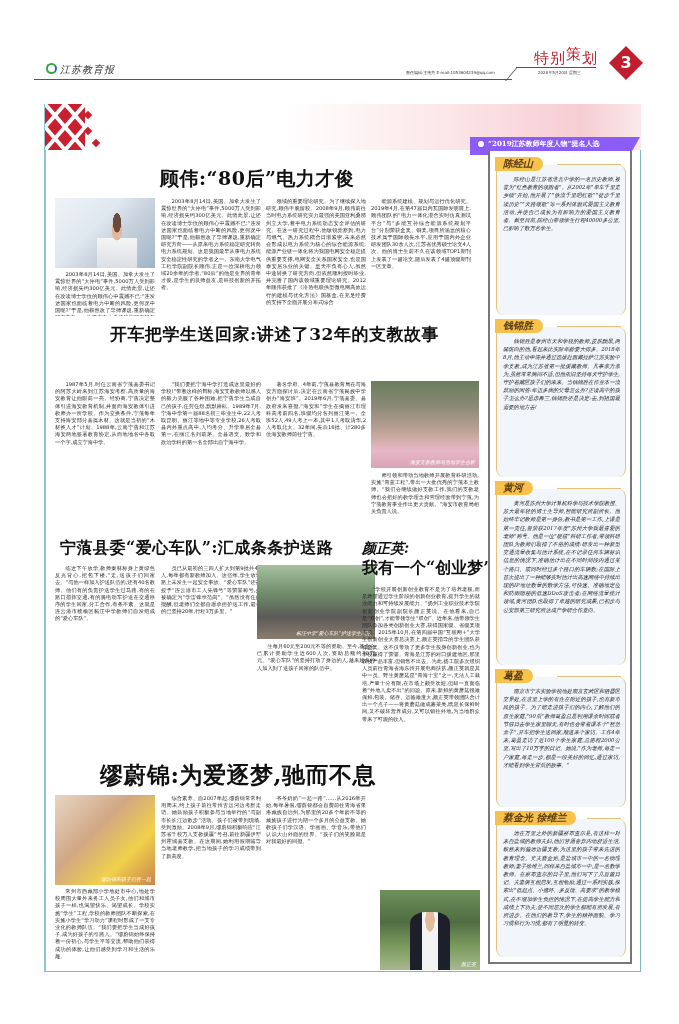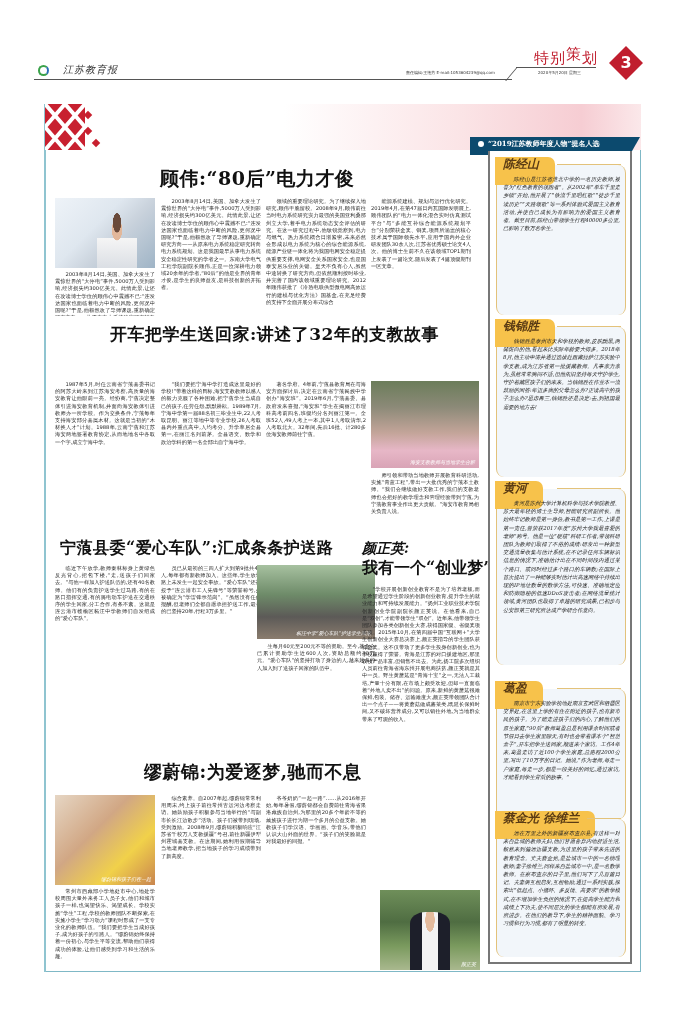--- a/index.html
+++ b/index.html
@@ -8,7 +8,7 @@
 
   
   .masthead { position: absolute; left: 34px; top: 45px; width: 610px; height: 52px; }
-  .logo { position: absolute; left: 4px; top: 18px; display: flex; align-items: center; gap: 14px; }
+  .logo { position: absolute; left: 12px; top: 18px; display: flex; align-items: flex-start; gap: 3px; }
   .logo-mark { width: 11px; height: 11px; border-radius: 50%; border: 2px solid #3aa24a; border-right-color: #2c6fb7; }
   .logo-text { font-size: 10px; color: #333; font-style: italic; letter-spacing: 1px; }
   .editor-line { position: absolute; left: 372px; top: 25px; font-size: 4px; color: #333; font-family: "DejaVu Sans", sans-serif; white-space: nowrap; }

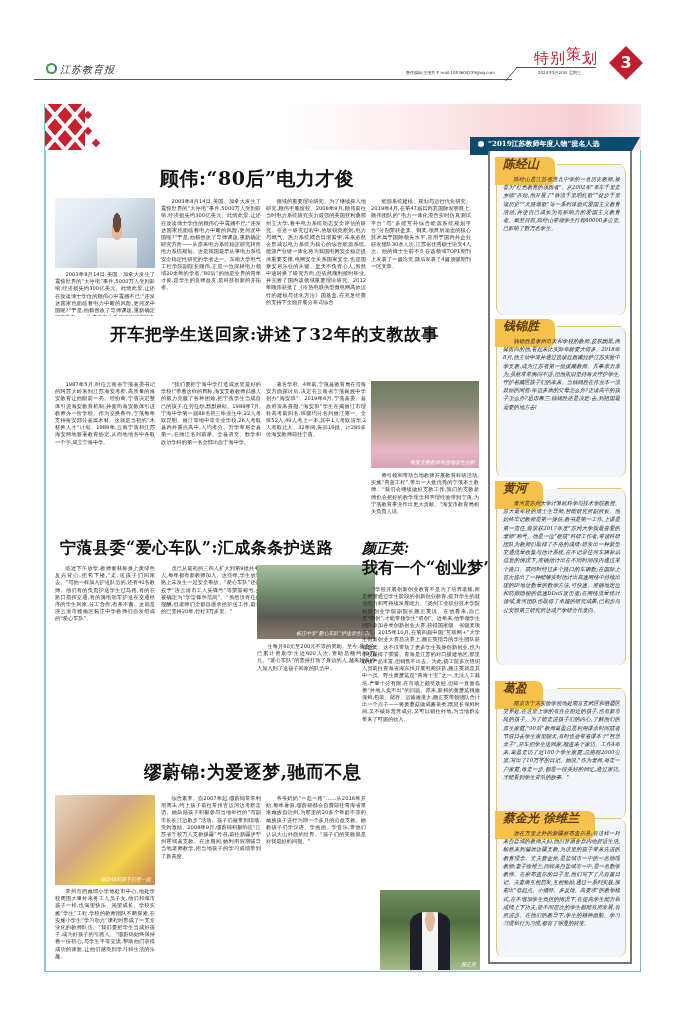--- a/index.html
+++ b/index.html
@@ -51,7 +51,7 @@
   .caption { position: absolute; bottom: 3px; right: 4px; font-size: 5px; color: #fff; font-style: italic; white-space: nowrap; }
 
   
-  .sidebar-tab { position: absolute; left: 470px; top: 137px; width: 170px; height: 18px; background: #0c4a6e; clip-path: polygon(0 0, 100% 0, 94% 100%, 0 100%); }
+  .sidebar-tab { position: absolute; left: 470px; top: 137px; width: 170px; height: 18px; background: #8b5cf6; clip-path: polygon(0 0, 100% 0, 94% 100%, 0 100%); }
   .sidebar-tab .dot { position: absolute; left: 8px; top: 4px; width: 6px; height: 6px; border-radius: 50%; background: #fff; }
   .sidebar-tab .txt { position: absolute; left: 18px; top: 2px; font-size: 7px; color: #fff; font-weight: bold; white-space: nowrap; }
   .sidebar { position: absolute; left: 488px; top: 151px; width: 144px; height: 813px; border-left: 2px solid #777; border-right: 2px solid #777; border-bottom: 2px solid #777; background: #ffffff; }

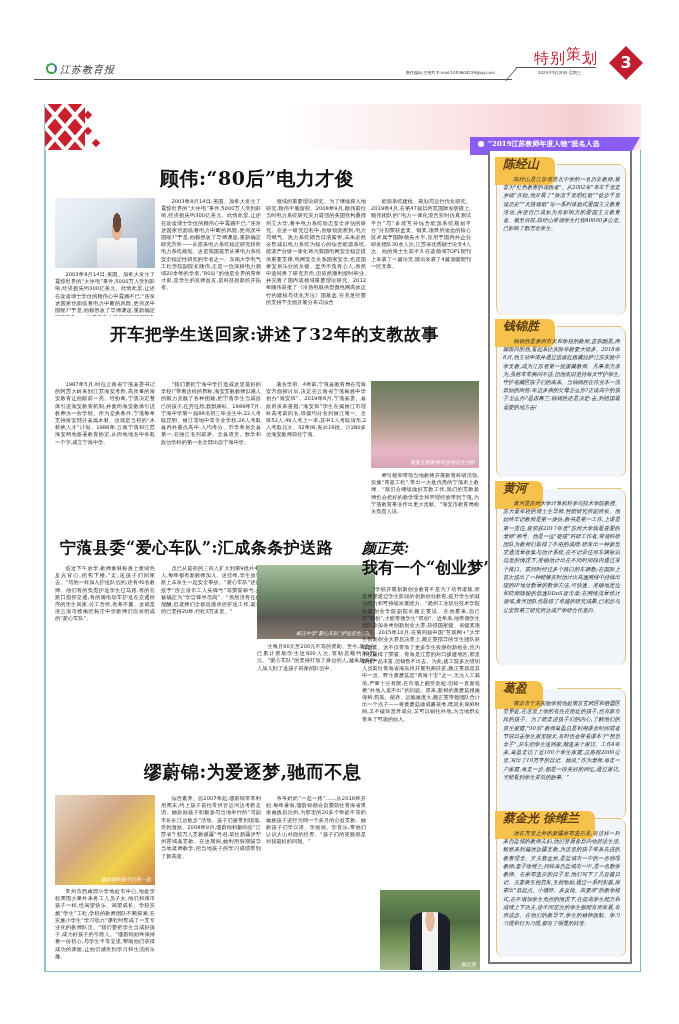--- a/index.html
+++ b/index.html
@@ -56,7 +56,7 @@
   .sidebar-tab .txt { position: absolute; left: 18px; top: 2px; font-size: 7px; color: #fff; font-weight: bold; white-space: nowrap; }
   .sidebar { position: absolute; left: 488px; top: 151px; width: 144px; height: 813px; border-left: 2px solid #777; border-right: 2px solid #777; border-bottom: 2px solid #777; background: #ffffff; }
   .card { position: absolute; left: 6px; width: 130px; border-left: 1px solid #e3c27a; border-right: 1px solid #e3c27a; border-radius: 8px; background: #f2f6fa; }
-  .card-name { position: absolute; left: -2px; top: -8px; height: 28px; padding: 0 16px 0 8px; background: #f7c24b; border-radius: 0 7px 7px 0; font-size: 12px; line-height: 14px; font-weight: bold; font-style: italic; color: #5a3b14; white-space: nowrap; }
+  .card-name { position: absolute; left: -2px; top: -8px; height: 14px; padding: 0 10px 0 8px; background: #f7c24b; border-radius: 0 7px 7px 0; font-size: 10px; line-height: 14px; font-weight: bold; font-style: italic; color: #5a3b14; white-space: nowrap; }
   .card-line { position: absolute; top: -1px; left: 60px; right: 4px; height: 1px; background: #e3c27a; }
   .card-body { position: absolute; left: 6px; right: 5px; top: 10px; bottom: 4px; font-size: 5.3px; line-height: 8.2px; font-style: italic; color: #222; text-align: justify; overflow: hidden; }
   .card-body p { text-indent: 2em; }

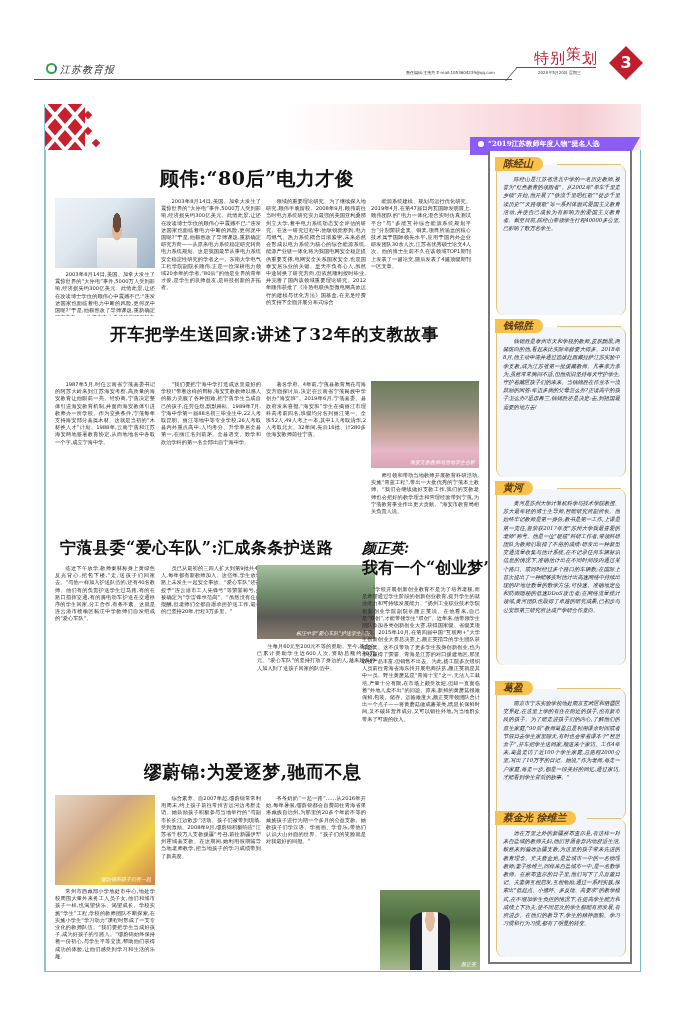--- a/index.html
+++ b/index.html
@@ -196,7 +196,7 @@
       </div>
   </div>
 
-  <div class="card" style="top:526px; height:130px;margin-top:12px;">
+  <div class="card" style="top:526px; height:130px;">
     <div class="card-name">葛盈</div>
     <div class="card-line"></div>
     <div class="card-body">

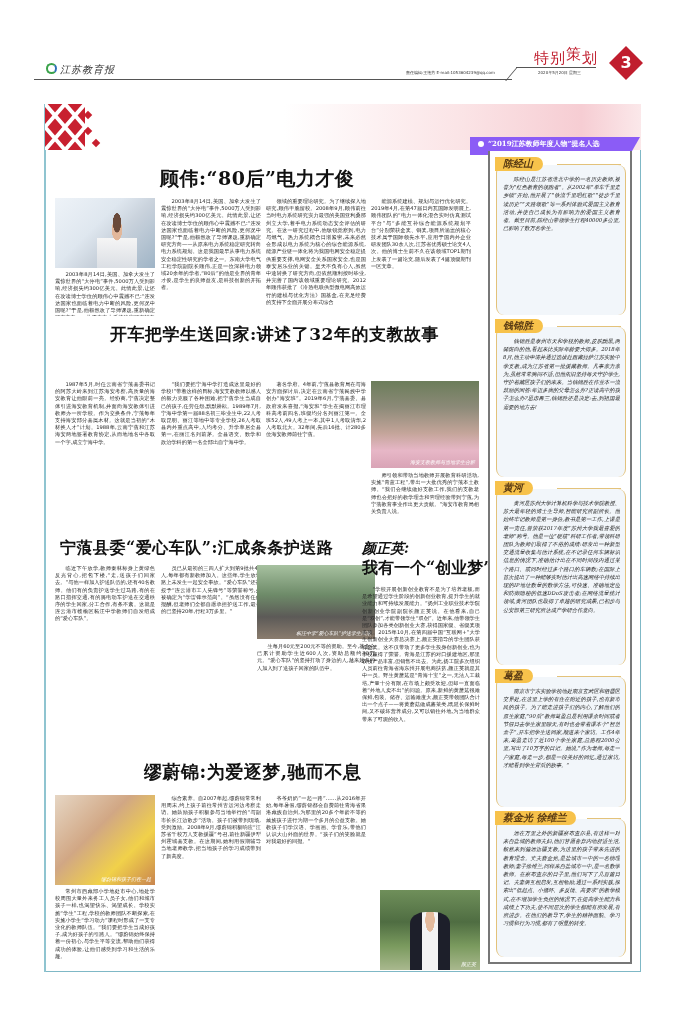--- a/index.html
+++ b/index.html
@@ -152,7 +152,7 @@
   <span class="caption">颜正英</span>
 </div>
 
-<div class="h-main" style="left:100px; top:760px; font-size:18px;margin-left:44px;">缪蔚锦:为爱逐梦,驰而不息</div>
+<div class="h-main" style="left:100px; top:760px; font-size:23px;">缪蔚锦:为爱逐梦,驰而不息</div>
 <div class="photo ph-kids" style="left:55px; top:795px; width:100px; height:90px;">
   <span class="caption">缪蔚锦和孩子们在一起</span>
 </div>

